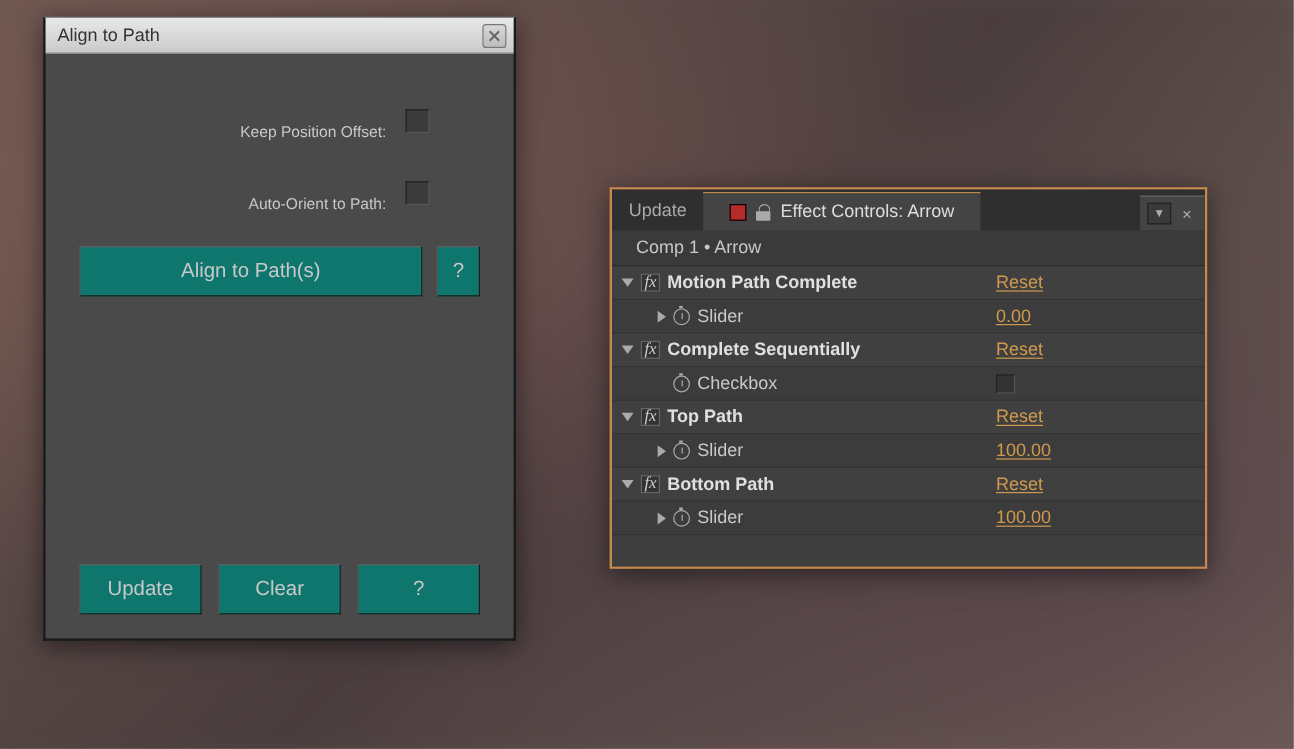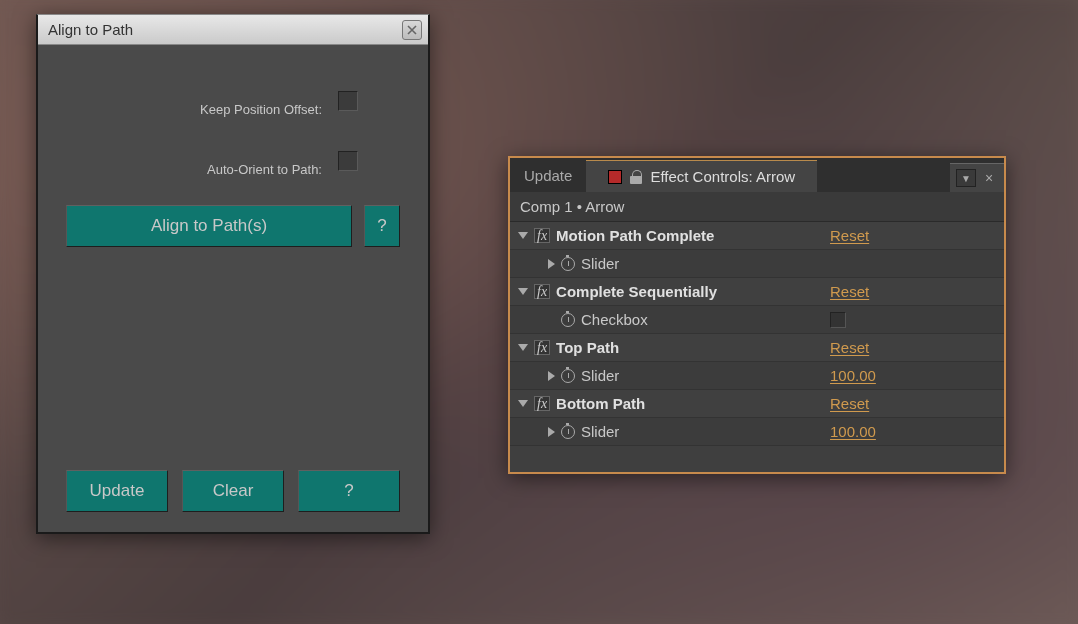--- a/index.html
+++ b/index.html
@@ -232,7 +232,7 @@
     cursor: pointer;
   }
   .ec-breadcrumb {
-    padding: 6px 10px;
+    padding: 6px 20px;
     background: #3a3a3a;
     color: #c8c8c8;
     font-size: 15px;

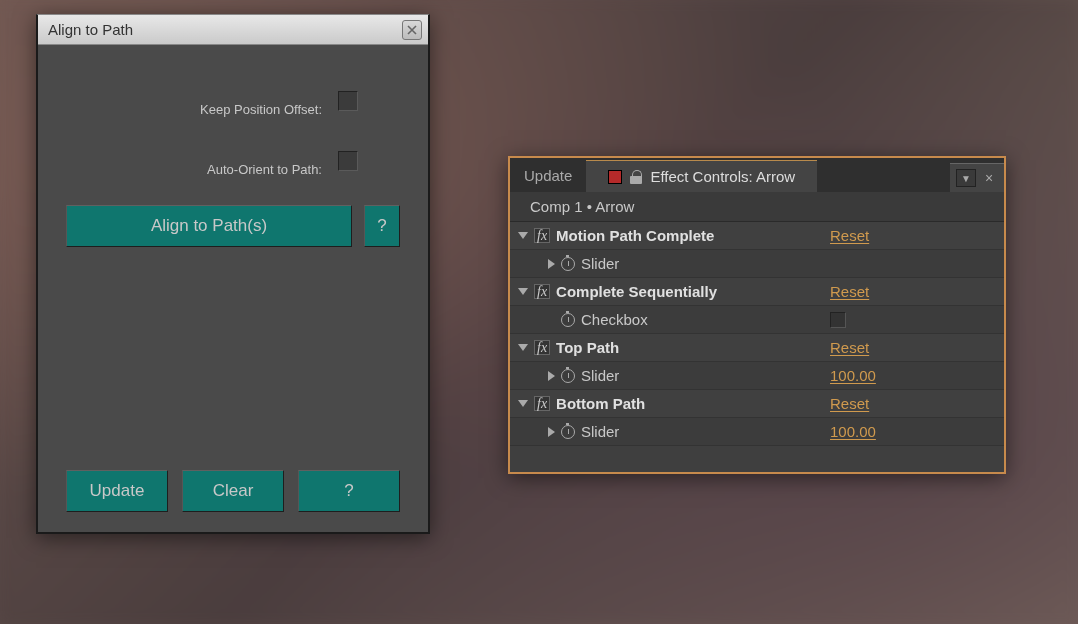--- a/index.html
+++ b/index.html
@@ -399,6 +399,7 @@
         <div class="stopwatch"></div>
         <span class="prop-name">Slider</span>
       </div>
+      <div class="ec-right">0.00</div>
     </div>
 
     <div class="ec-row">

